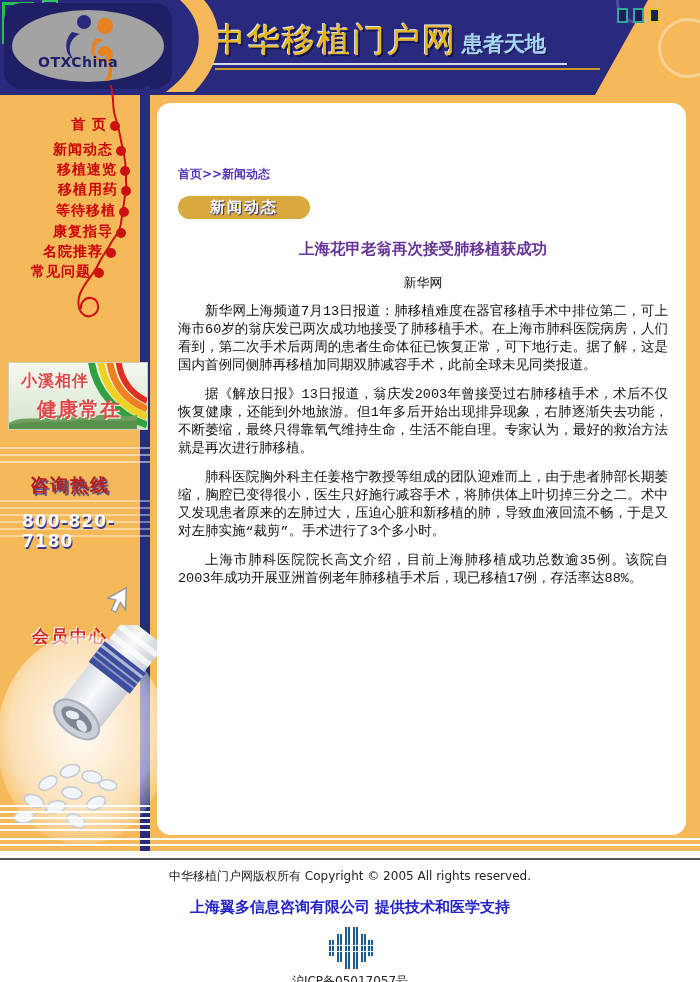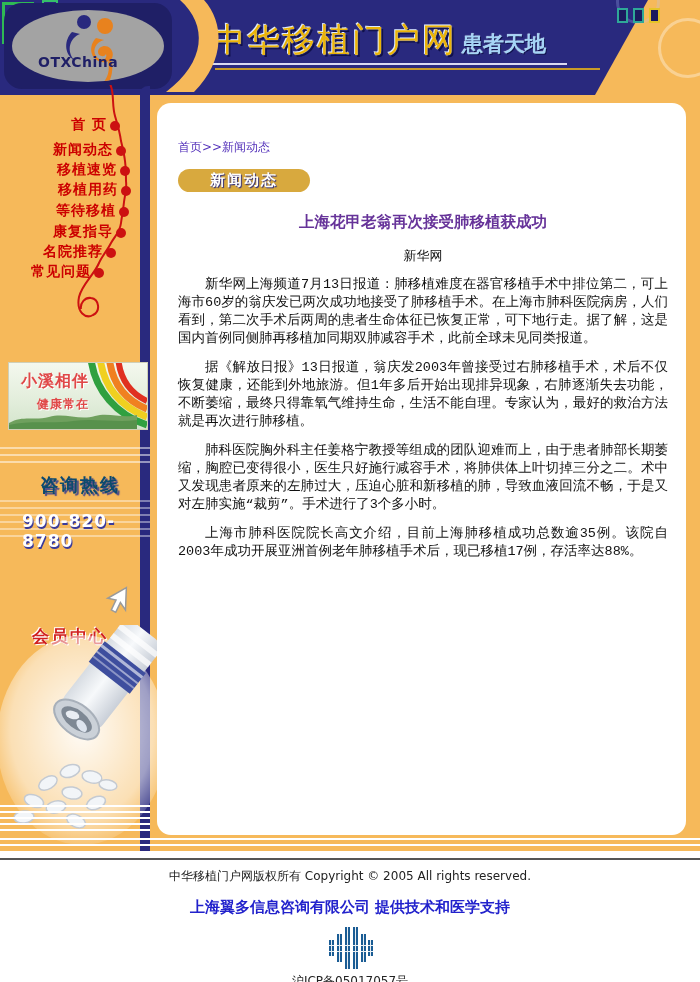--- a/index.html
+++ b/index.html
@@ -60,7 +60,7 @@
 
   
   .panel { position:absolute; left:157px; top:103px; width:529px; height:732px; background:#ffffff; border-radius:14px; padding:0 18px 0 21px; }
-  .breadcrumb { margin-top:36px; font-size:12px; font-weight:normal; color:#5533BB; cursor:pointer; }
+  .breadcrumb { margin-top:63px; font-size:12px; font-weight:bold; color:#5533BB; cursor:pointer; }
   .tab-pill { margin-top:13px; width:132px; height:23px; background:#D8A93E; border-radius:12px; text-align:center; line-height:23px;
     font-size:15px; font-weight:bold; color:#ffffff; text-shadow:1px 1px 1px #29297E; letter-spacing:2px; cursor:pointer; }
   .article-title { margin-top:20px; text-align:center; font-size:15.5px; font-weight:bold; color:#663399; font-family:"DejaVu Serif","Liberation Serif",serif; }

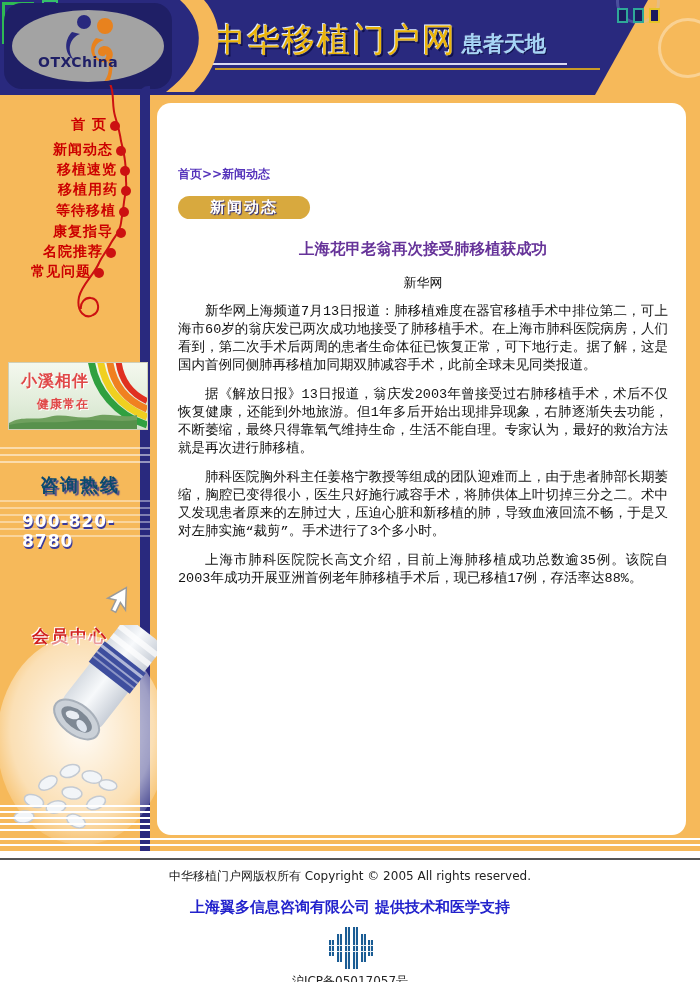--- a/index.html
+++ b/index.html
@@ -43,7 +43,7 @@
   
   .promo { position:absolute; left:8px; top:267px; width:140px; height:68px; background:linear-gradient(180deg,#F4F8EE 0%,#E3EEDC 55%,#D3E4CC 100%); border:1px solid #CFCFB8; overflow:hidden; }
   .promo-line1 { position:absolute; left:12px; top:8px; font-size:16px; font-weight:bold; color:#E04848; text-shadow:1px 1px 0 #ffffff; letter-spacing:1px; }
-  .promo-line2 { position:absolute; left:28px; top:33px; font-size:12px; font-weight:bold; color:#E04848; text-shadow:1px 1px 0 #ffffff; letter-spacing:1px; }
+  .promo-line2 { position:absolute; left:28px; top:33px; font-size:20px; font-weight:bold; color:#E04848; text-shadow:1px 1px 0 #ffffff; letter-spacing:1px; }
 
   .stripes { position:absolute; left:0; width:150px; background:repeating-linear-gradient(180deg, rgba(255,255,255,0.5) 0 2px, rgba(255,255,255,0) 2px 7px); }
   .hotline-label { position:absolute; left:40px; top:378px; font-size:18px; font-weight:bold; color:#0c4a6e; text-shadow:2px 2px 1px #4a4a8a; letter-spacing:2px; }

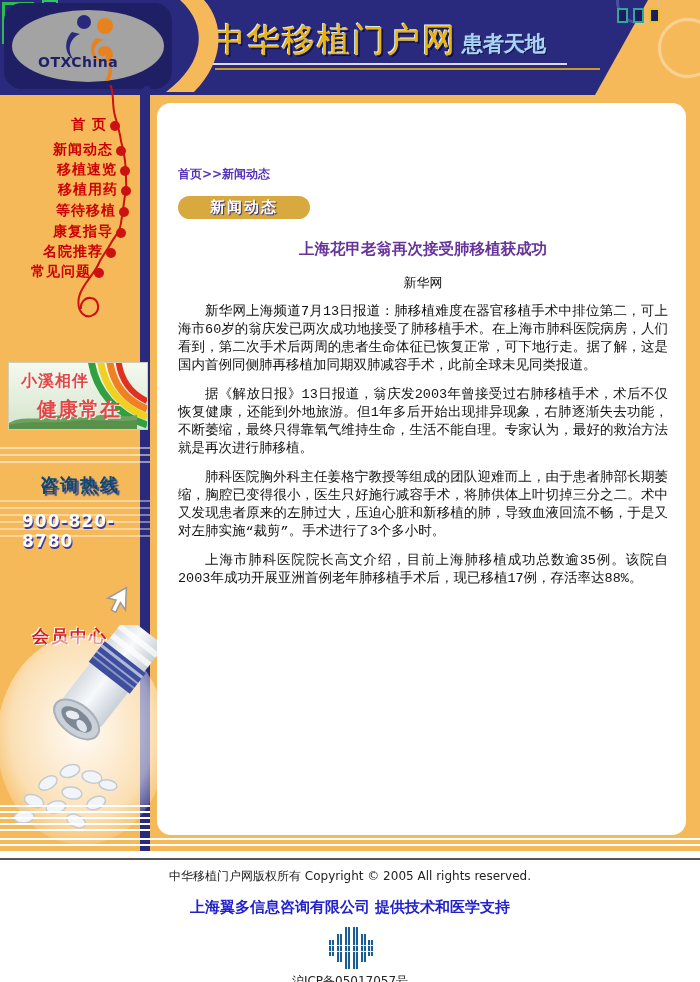--- a/index.html
+++ b/index.html
@@ -46,7 +46,7 @@
   .promo-line2 { position:absolute; left:28px; top:33px; font-size:20px; font-weight:bold; color:#E04848; text-shadow:1px 1px 0 #ffffff; letter-spacing:1px; }
 
   .stripes { position:absolute; left:0; width:150px; background:repeating-linear-gradient(180deg, rgba(255,255,255,0.5) 0 2px, rgba(255,255,255,0) 2px 7px); }
-  .hotline-label { position:absolute; left:40px; top:378px; font-size:18px; font-weight:bold; color:#0c4a6e; text-shadow:2px 2px 1px #4a4a8a; letter-spacing:2px; }
+  .hotline-label { position:absolute; left:30px; top:378px; font-size:18px; font-weight:bold; color:#b91c1c; text-shadow:2px 2px 1px #4a4a8a; letter-spacing:2px; }
   .hotline-number { position:absolute; left:22px; top:416px; font-size:17px; font-weight:bold; color:#ffffff; text-shadow:1px 2px 0 #3a3a9a; letter-spacing:1px; }
   .member-center { position:absolute; left:32px; top:497px; font-size:17px; font-weight:bold; color:#D02020; text-shadow:1px 1px 0 #ffffff,-1px -1px 0 #ffffff; letter-spacing:2px; cursor:pointer;margin-top:33px; }
   .cursor-arrow { position:absolute; left:102px; top:490px; }

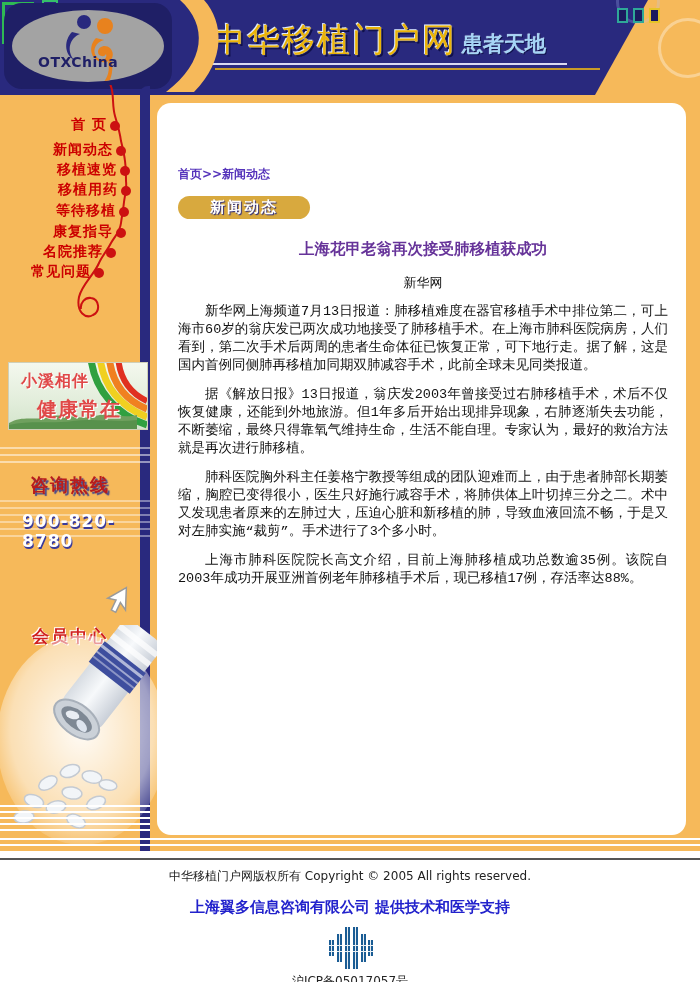--- a/index.html
+++ b/index.html
@@ -160,7 +160,7 @@
       <div class="stripes" style="top:405px; height:42px; opacity:.8;"></div>
 
       <div class="hotline-label">咨询热线</div>
-      <div class="hotline-number">900-820-8780</div>
+      <div class="hotline-number">800-820-7180</div>
 
       <div class="member-center">会员中心</div>
       <svg class="cursor-arrow" width="30" height="30" viewBox="0 0 30 30">

